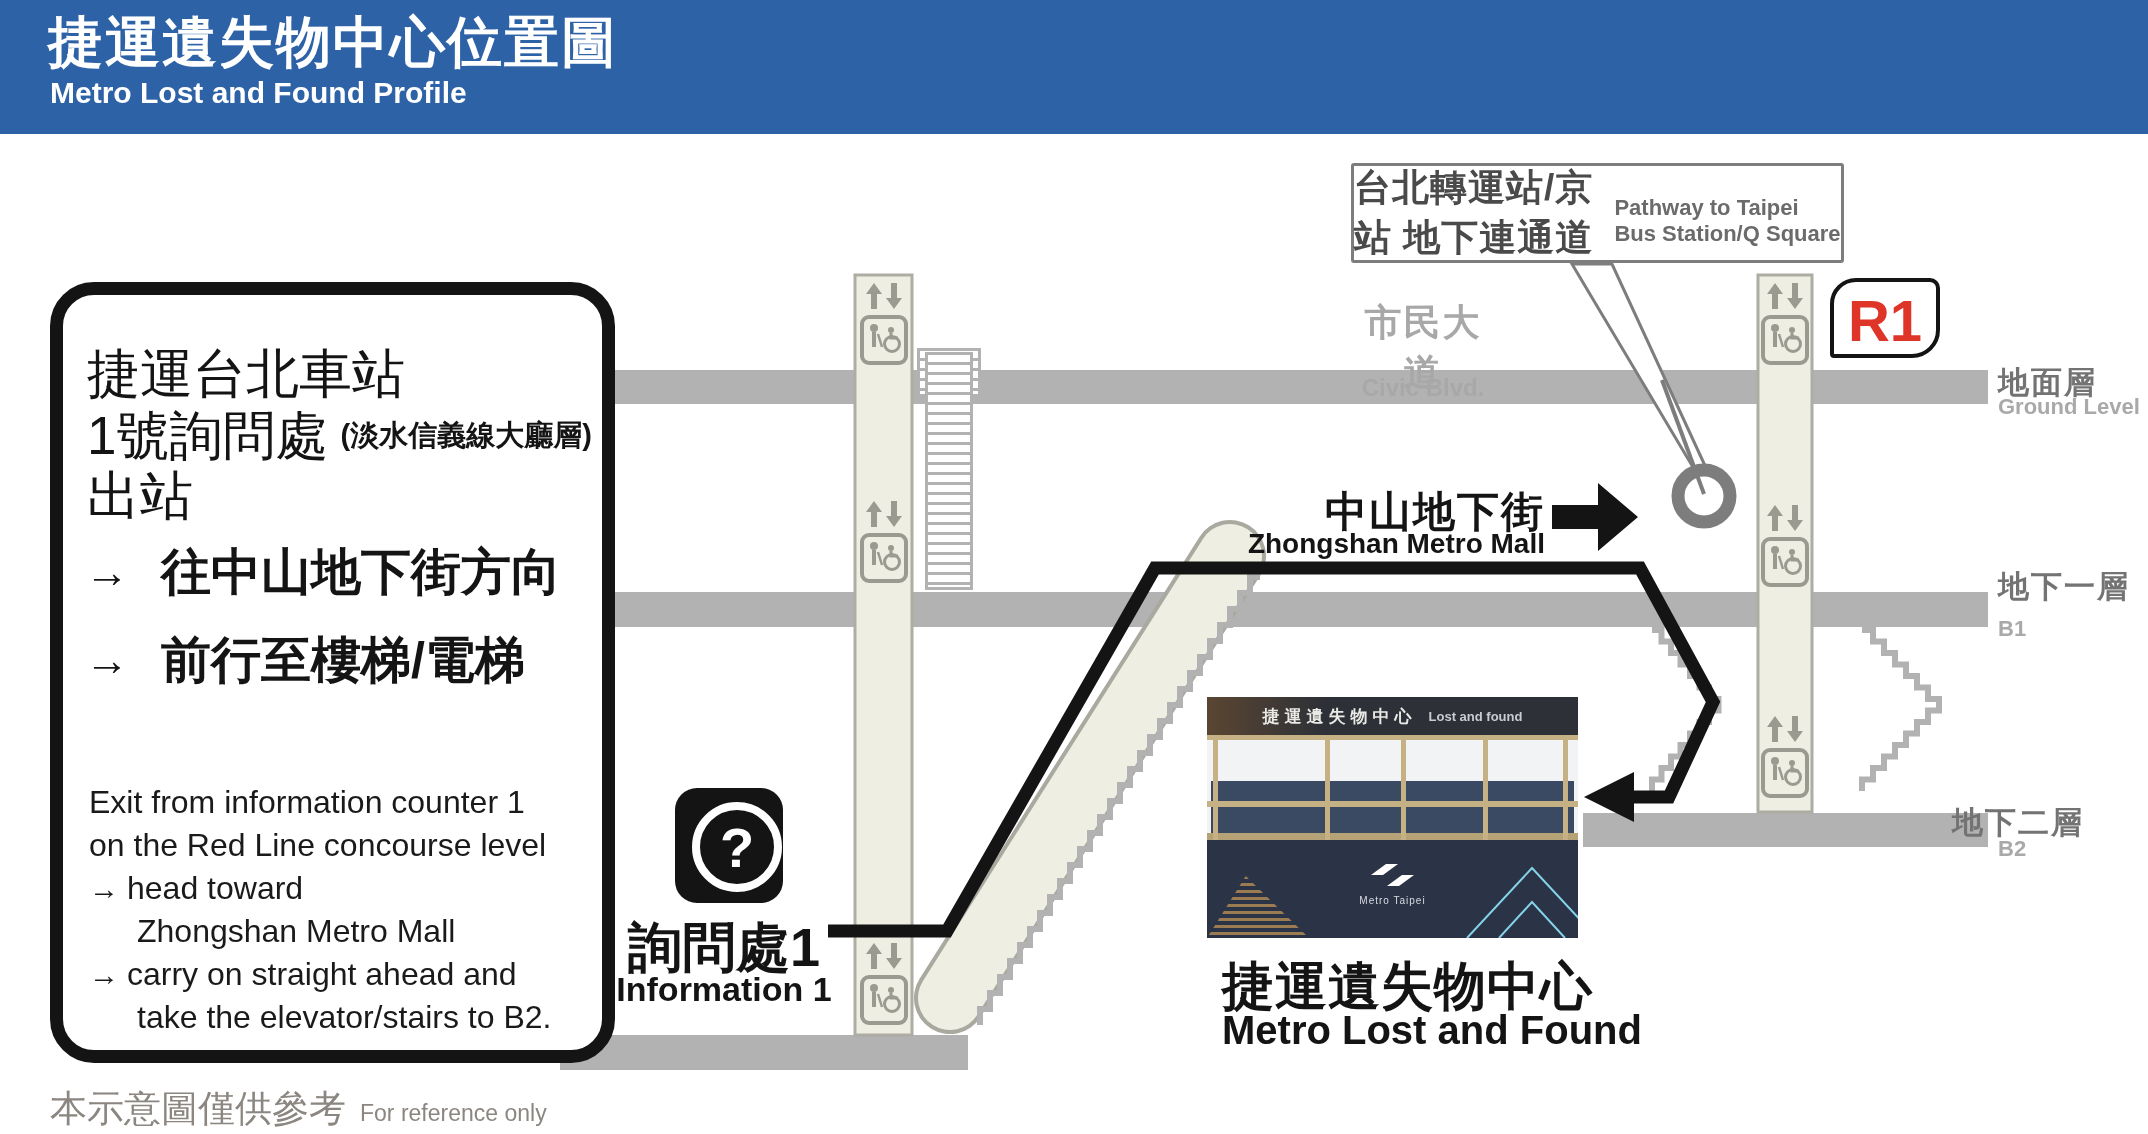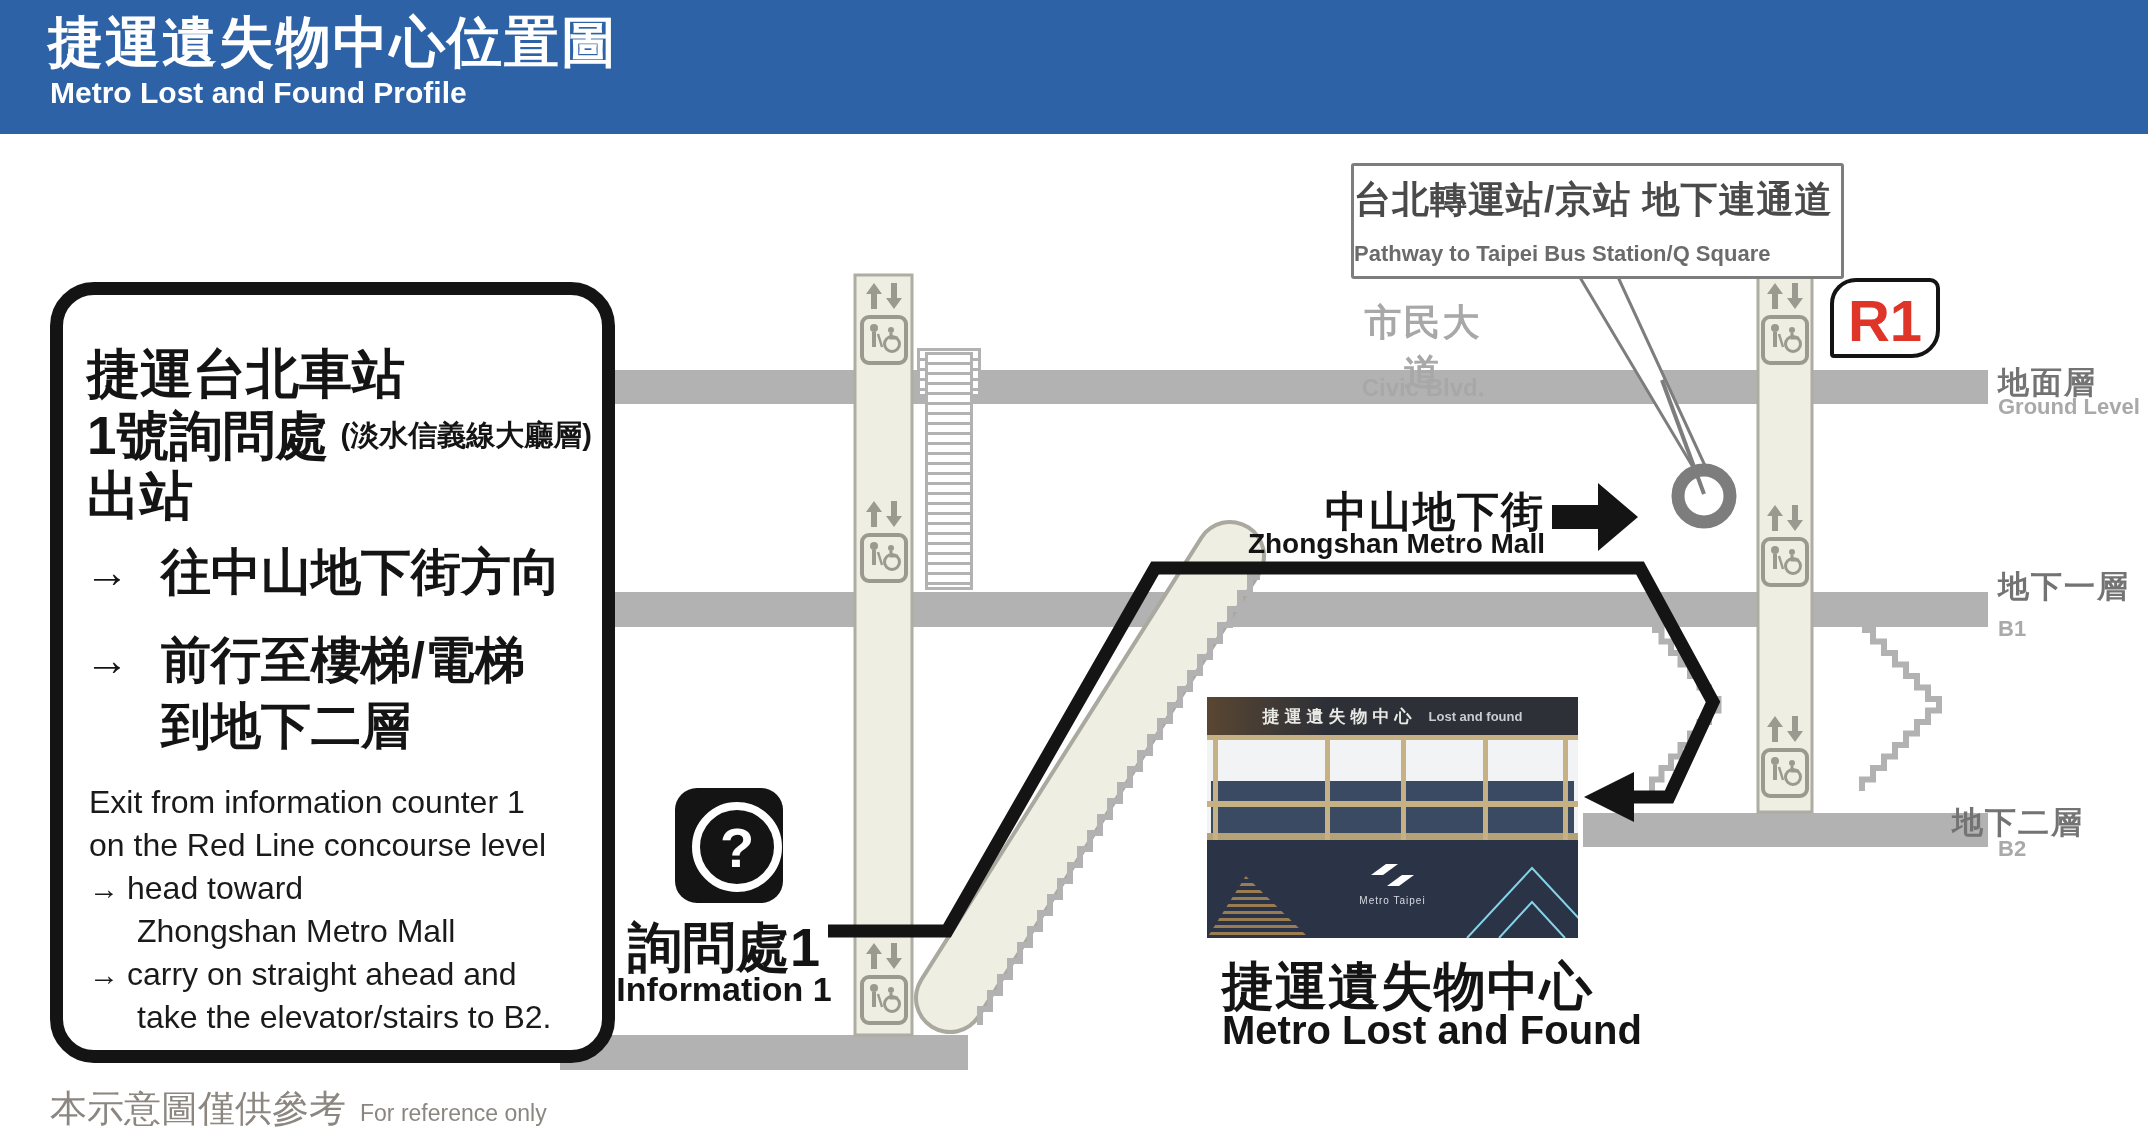--- a/index.html
+++ b/index.html
@@ -24,9 +24,9 @@
   .enarrow{display:inline-block;width:38px;font-size:30px;}
   .ind{padding-left:48px;}
   
-  .callout{left:1351px;top:163px;width:493px;height:116px;background:#fff;border:3px solid #7d7d7d;
-           border-radius:3px;box-sizing:border-box;display:flex;flex-direction:column;
-           justify-content:center;}
+  .callout{left:1351px;top:163px;width:493px;height:100px;background:#fff;border:3px solid #7d7d7d;
+           border-radius:3px;box-sizing:border-box;display:flex;flex-direction:row;
+           align-items:center;justify-content:center;}
   .callout-zh{font-size:37px;font-weight:700;color:#4a4a4a;letter-spacing:1px;}
   .callout-en{font-size:22px;font-weight:700;color:#6b6b6b;margin-top:16px;}
   

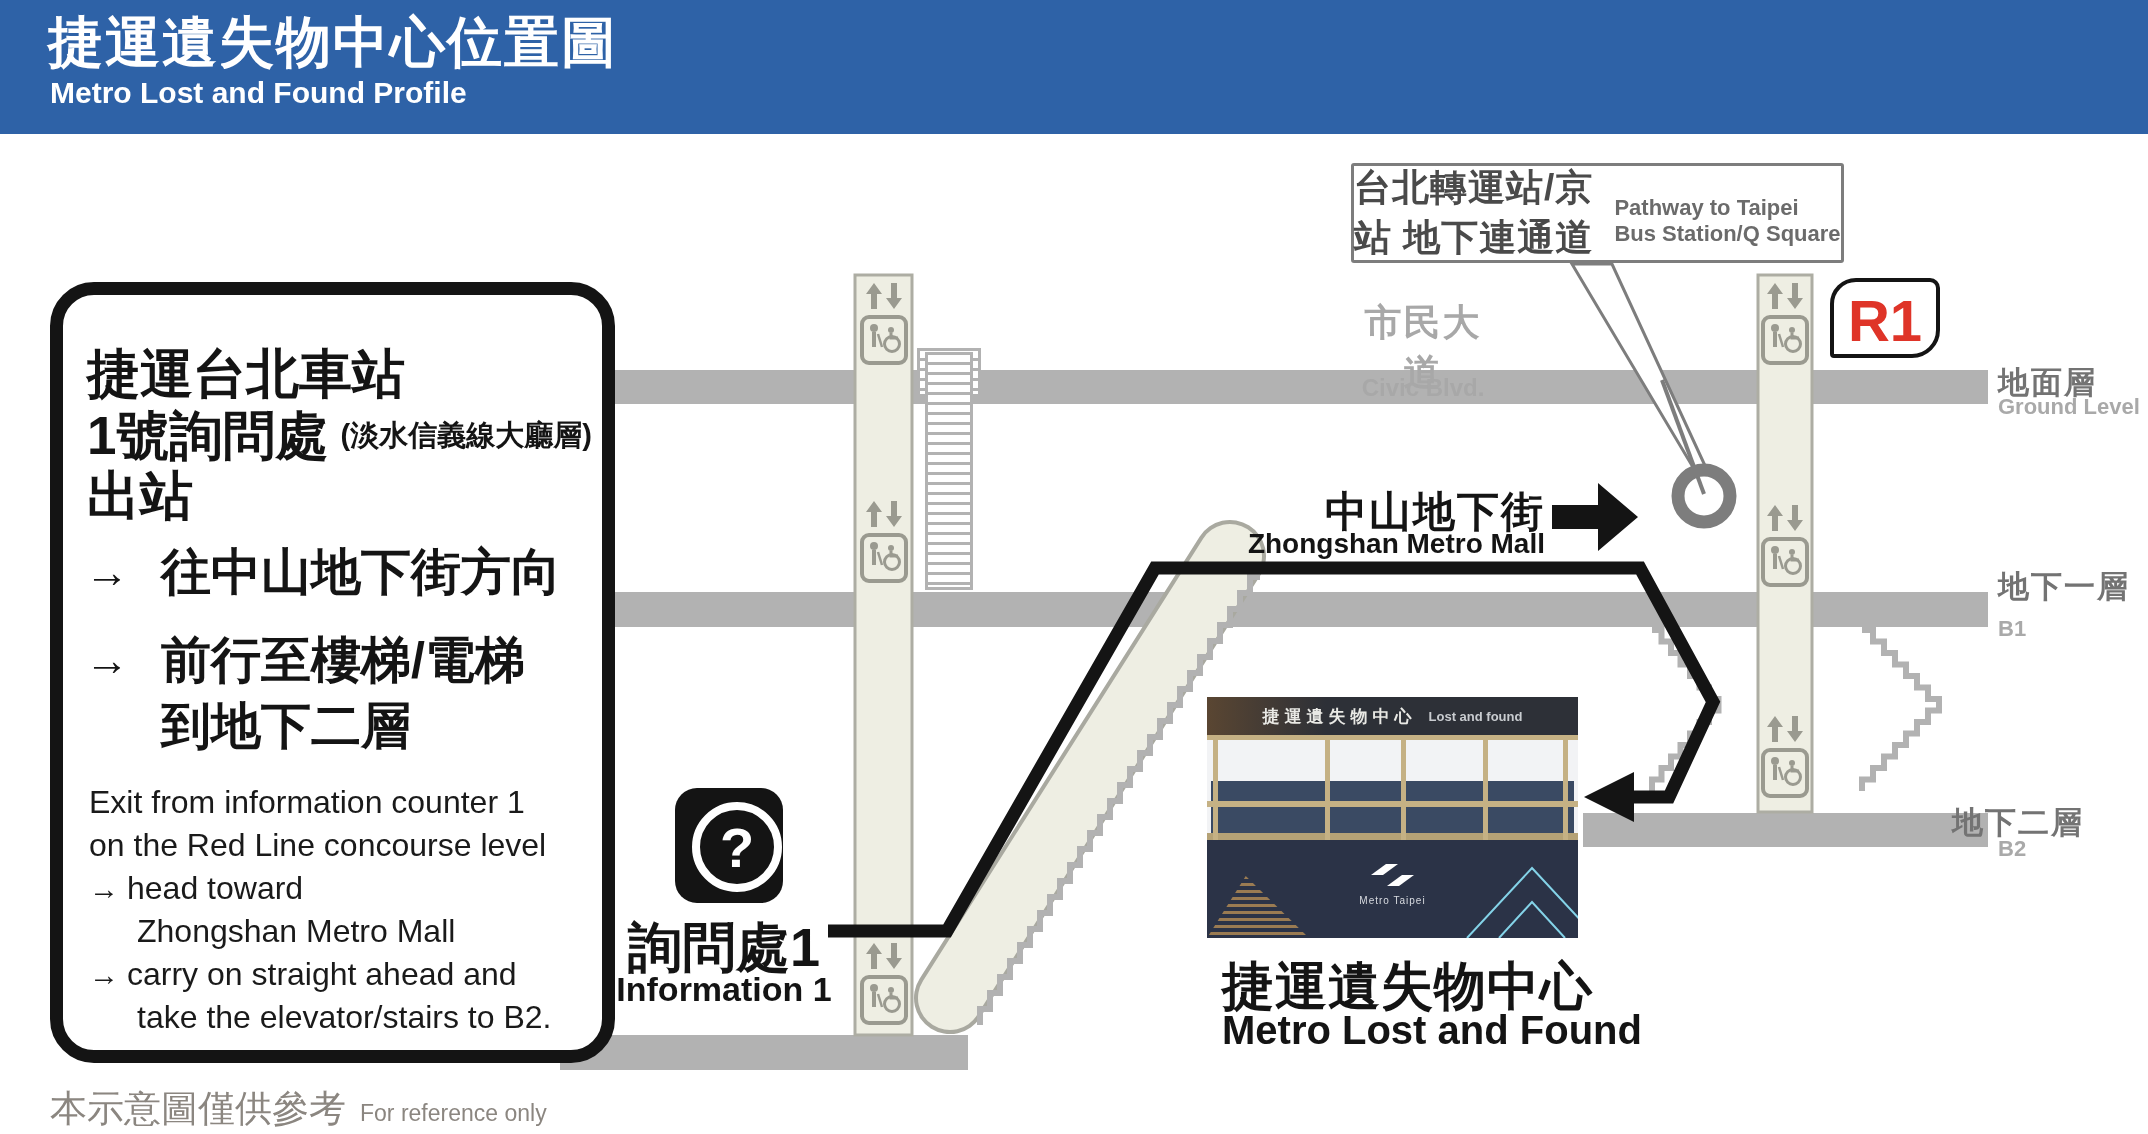--- a/index.html
+++ b/index.html
@@ -15,7 +15,7 @@
   .dirbox{left:50px;top:282px;width:565px;height:781px;background:#fff;border:13px solid #141414;
           border-radius:44px;box-sizing:border-box;}
   .db{position:absolute;white-space:nowrap;}
-  .zh-big{font-size:53px;font-weight:700;line-height:1;}
+  .zh-big{font-size:53px;font-weight:400;line-height:1;}
   .zh-note{font-size:29px;font-weight:700;padding-bottom:6px;}
   .steprow{display:flex;align-items:flex-start;}
   .steparrow{font-size:44px;font-weight:400;width:76px;line-height:1.15;}

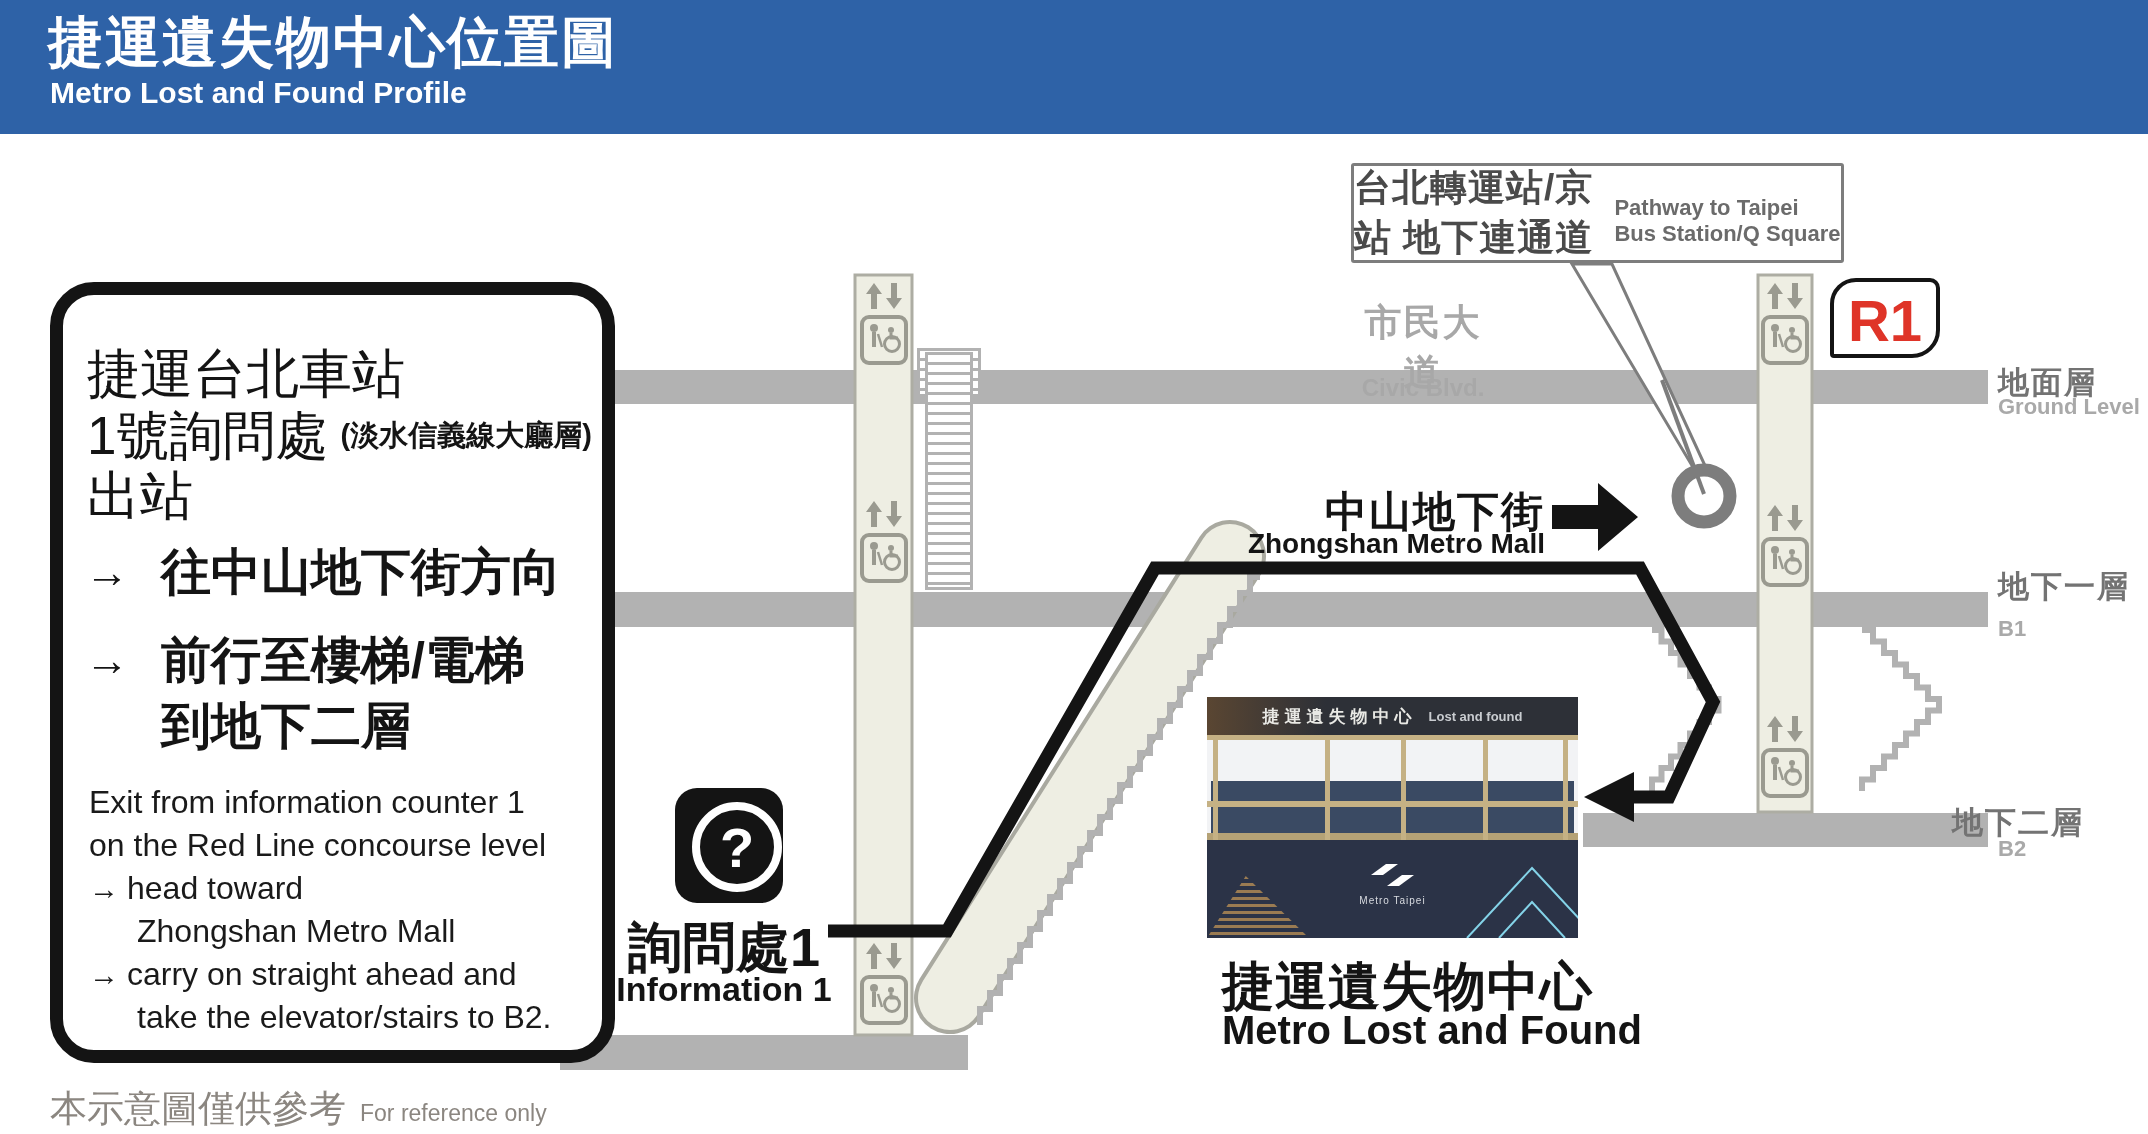--- a/index.html
+++ b/index.html
@@ -172,7 +172,6 @@
       <span class="steparrow">→</span>
       <span class="steptxt">前行至樓梯/電梯</span>
     </div>
-    <div class="db steptxt" style="left:98px;top:406px;">到地下二層</div>
     <div class="db enblock" style="left:26px;top:486px;">
       <div>Exit from information counter 1</div>
       <div>on the Red Line concourse level</div>

